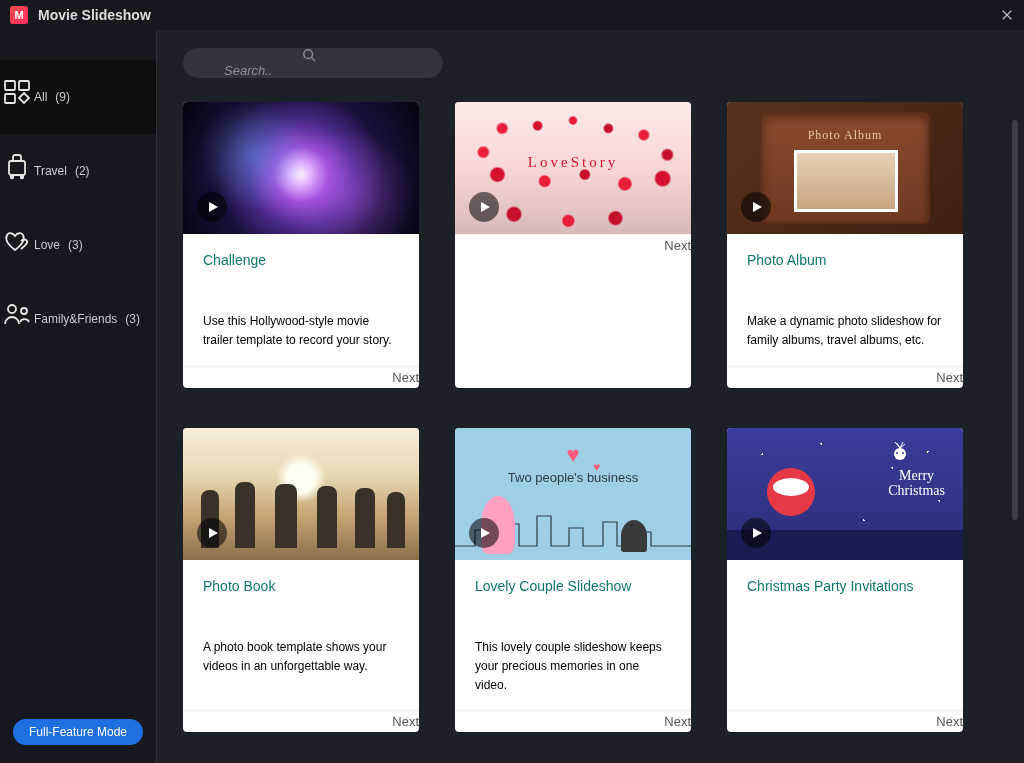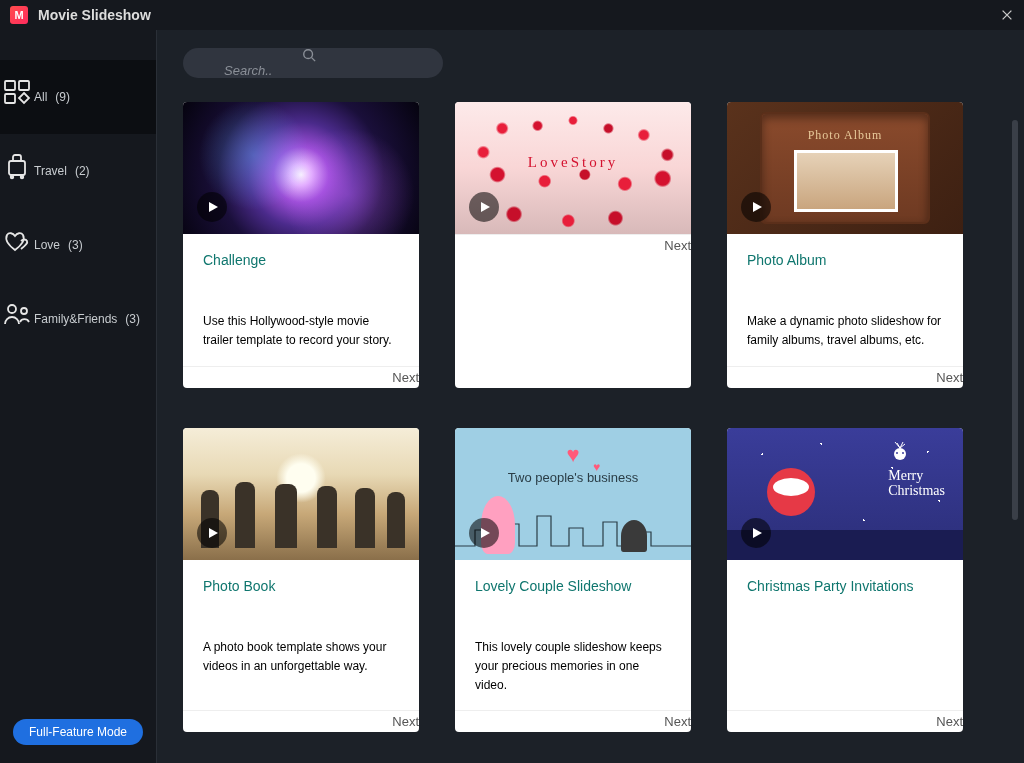--- a/index.html
+++ b/index.html
@@ -358,7 +358,7 @@
   }
   .thumb-xmas .merry {
     position:absolute; right:18px; top:40px;
-    color:#fff; font-family: cursive; font-size:14px; line-height:1.1; 
+    color:#fff; font-family: cursive; font-size:14px; line-height:1.1; text-align:center;
   }
   .thumb-xmas .snow {
     position:absolute; inset:0;

